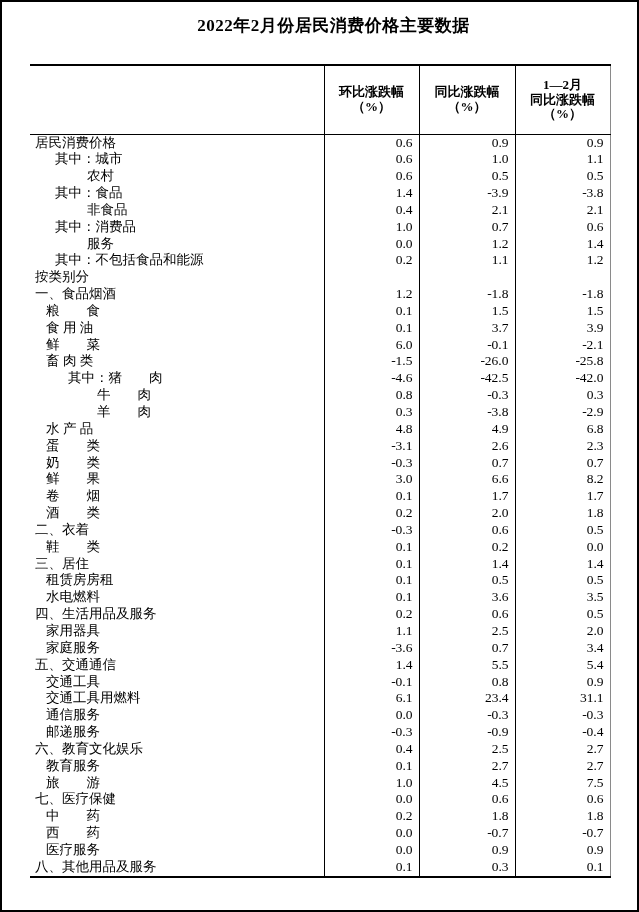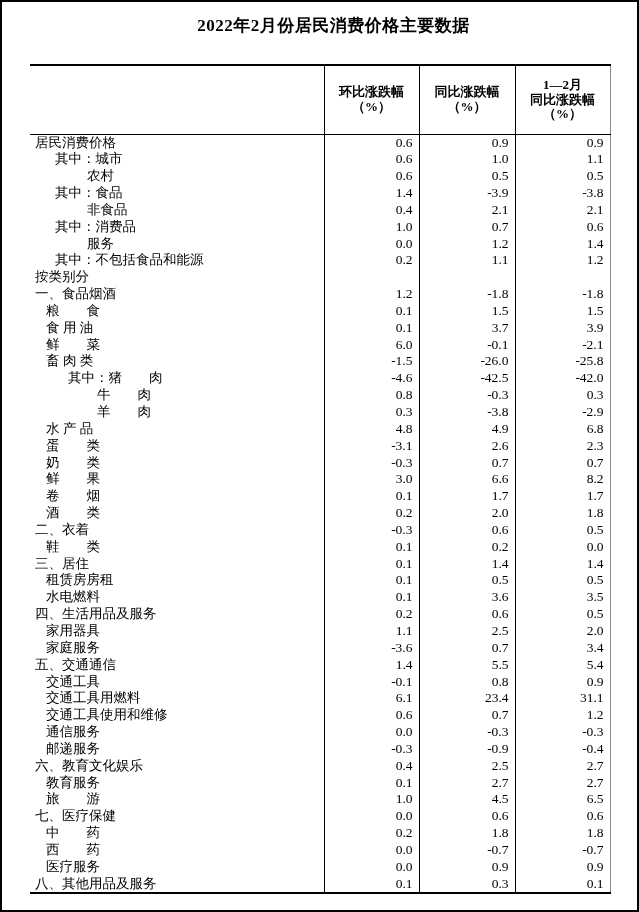--- a/index.html
+++ b/index.html
@@ -305,12 +305,6 @@
           <td class="num">31.1</td>
         </tr>
         <tr>
-          <td class="lbl ind1">交通工具使用和维修</td>
-          <td class="num">0.6</td>
-          <td class="num">0.7</td>
-          <td class="num">1.2</td>
-        </tr>
-        <tr>
           <td class="lbl ind1">通信服务</td>
           <td class="num">0.0</td>
           <td class="num">-0.3</td>

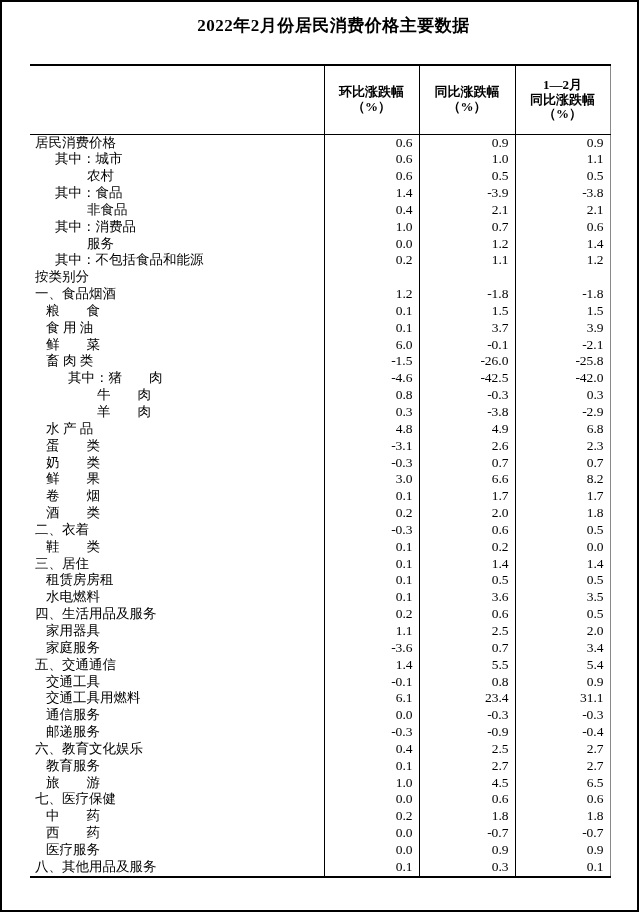--- a/index.html
+++ b/index.html
@@ -332,7 +332,7 @@
           <td class="lbl ind1">旅　　游</td>
           <td class="num">1.0</td>
           <td class="num">4.5</td>
-          <td class="num">6.5</td>
+          <td class="num">7.5</td>
         </tr>
         <tr>
           <td class="lbl ind0">七、医疗保健</td>

